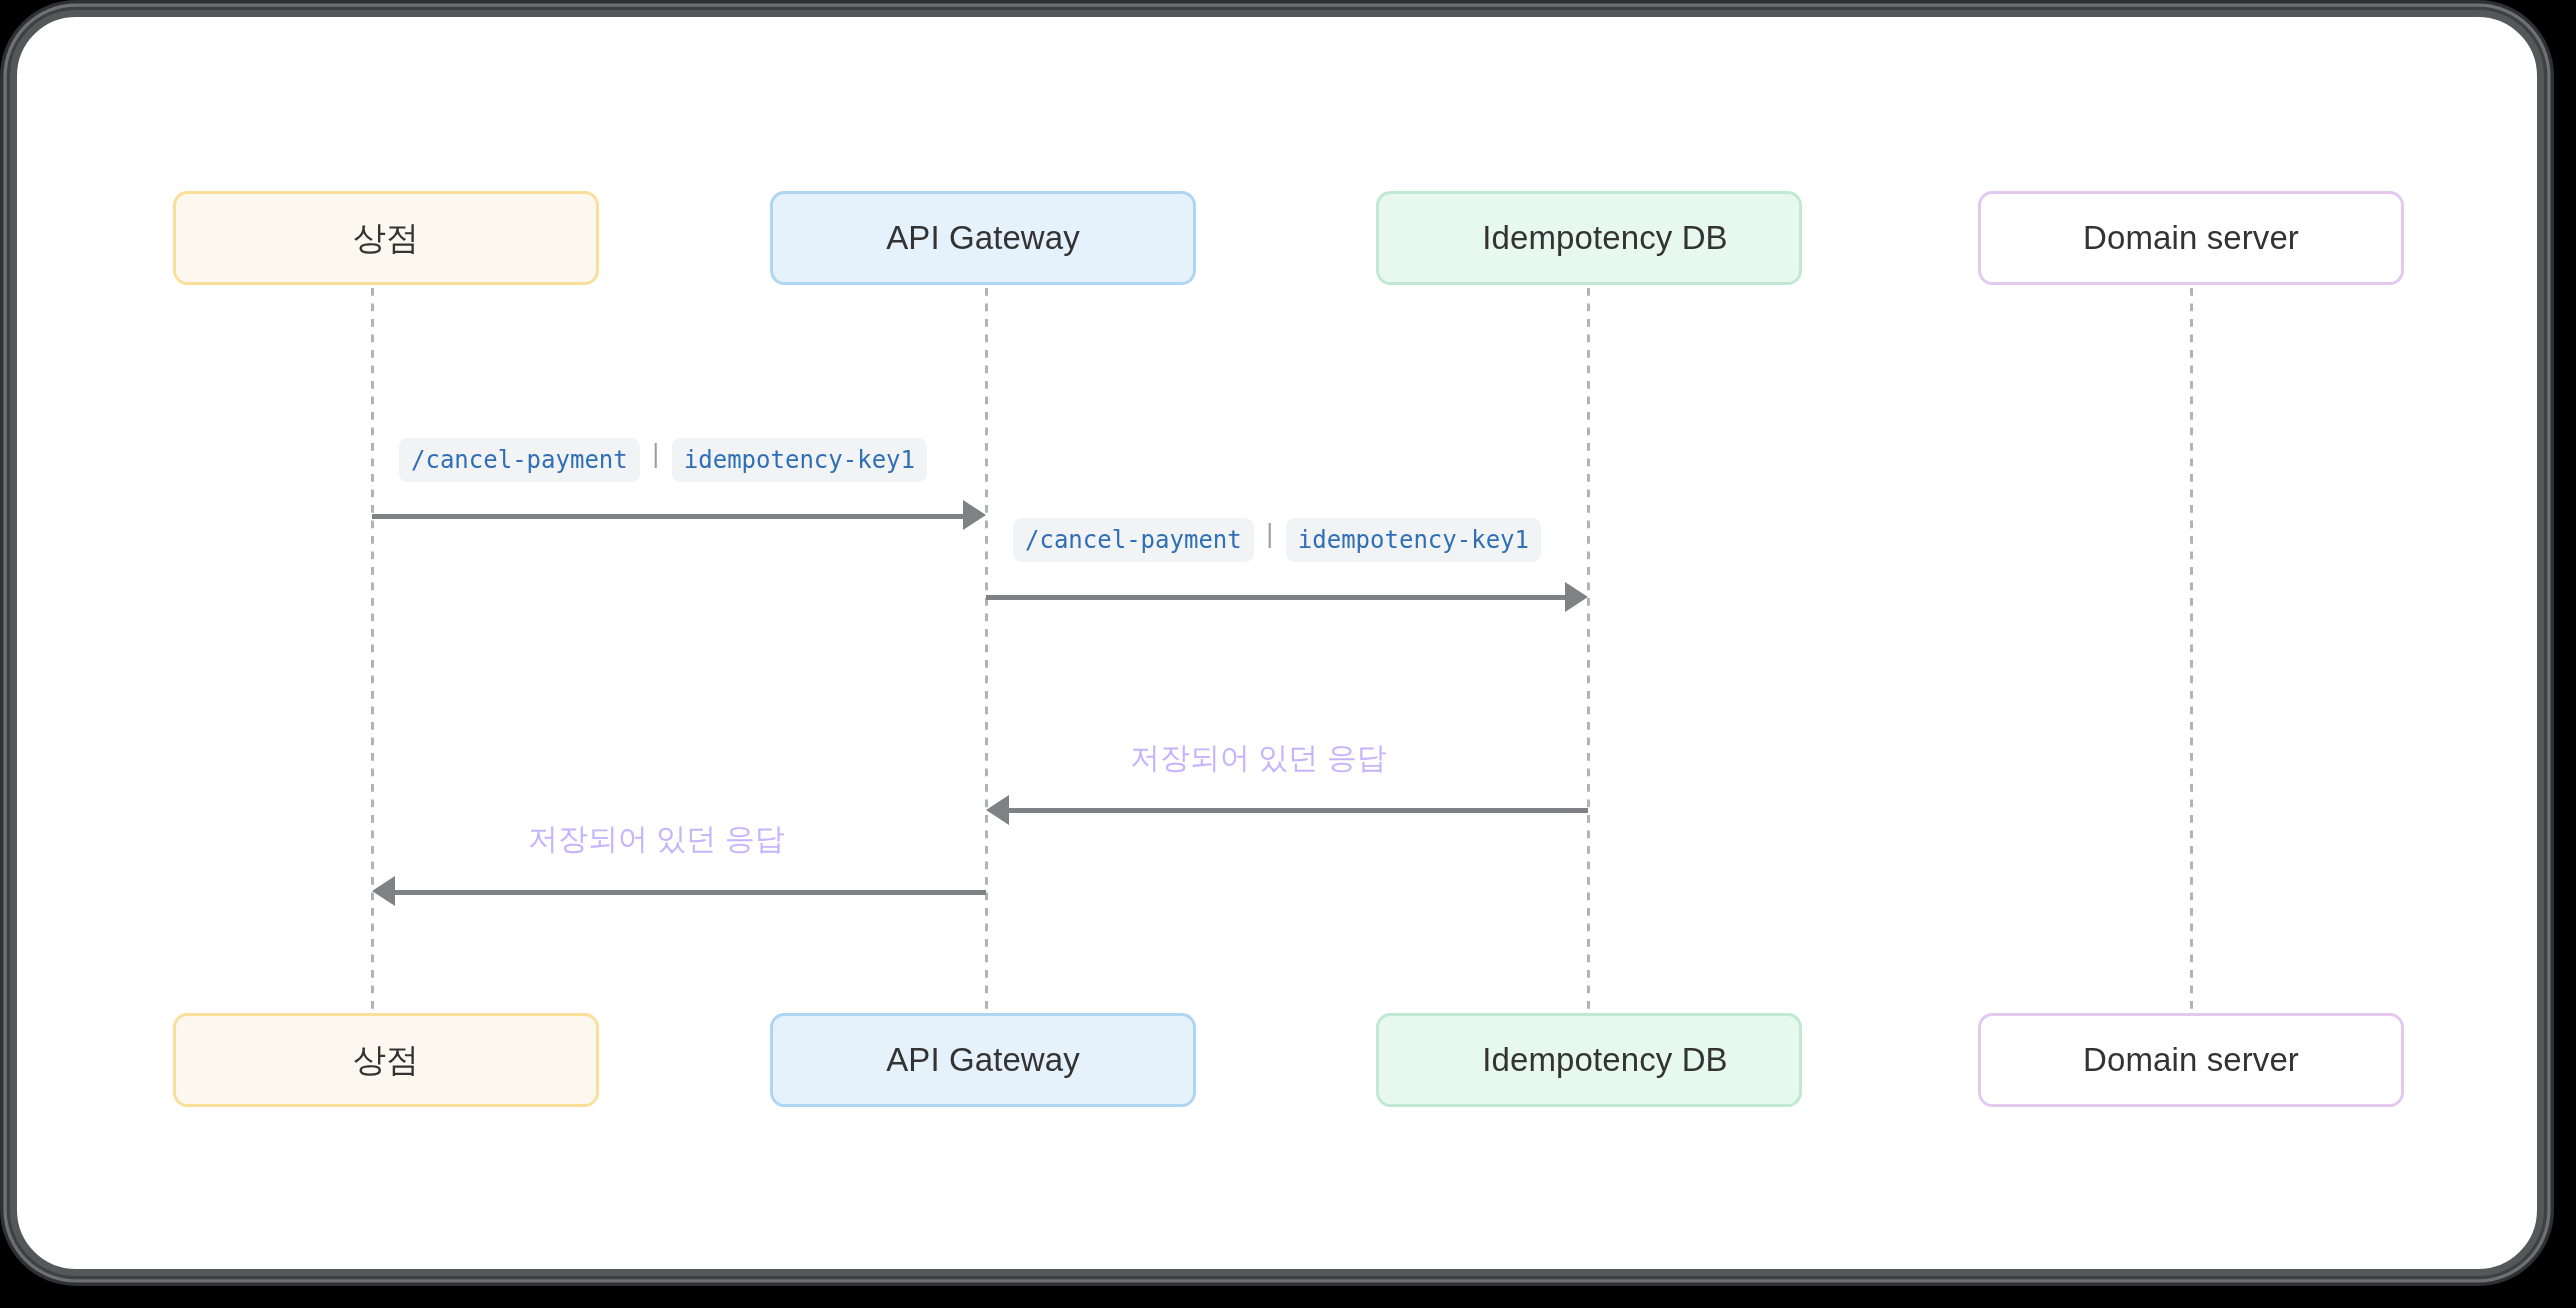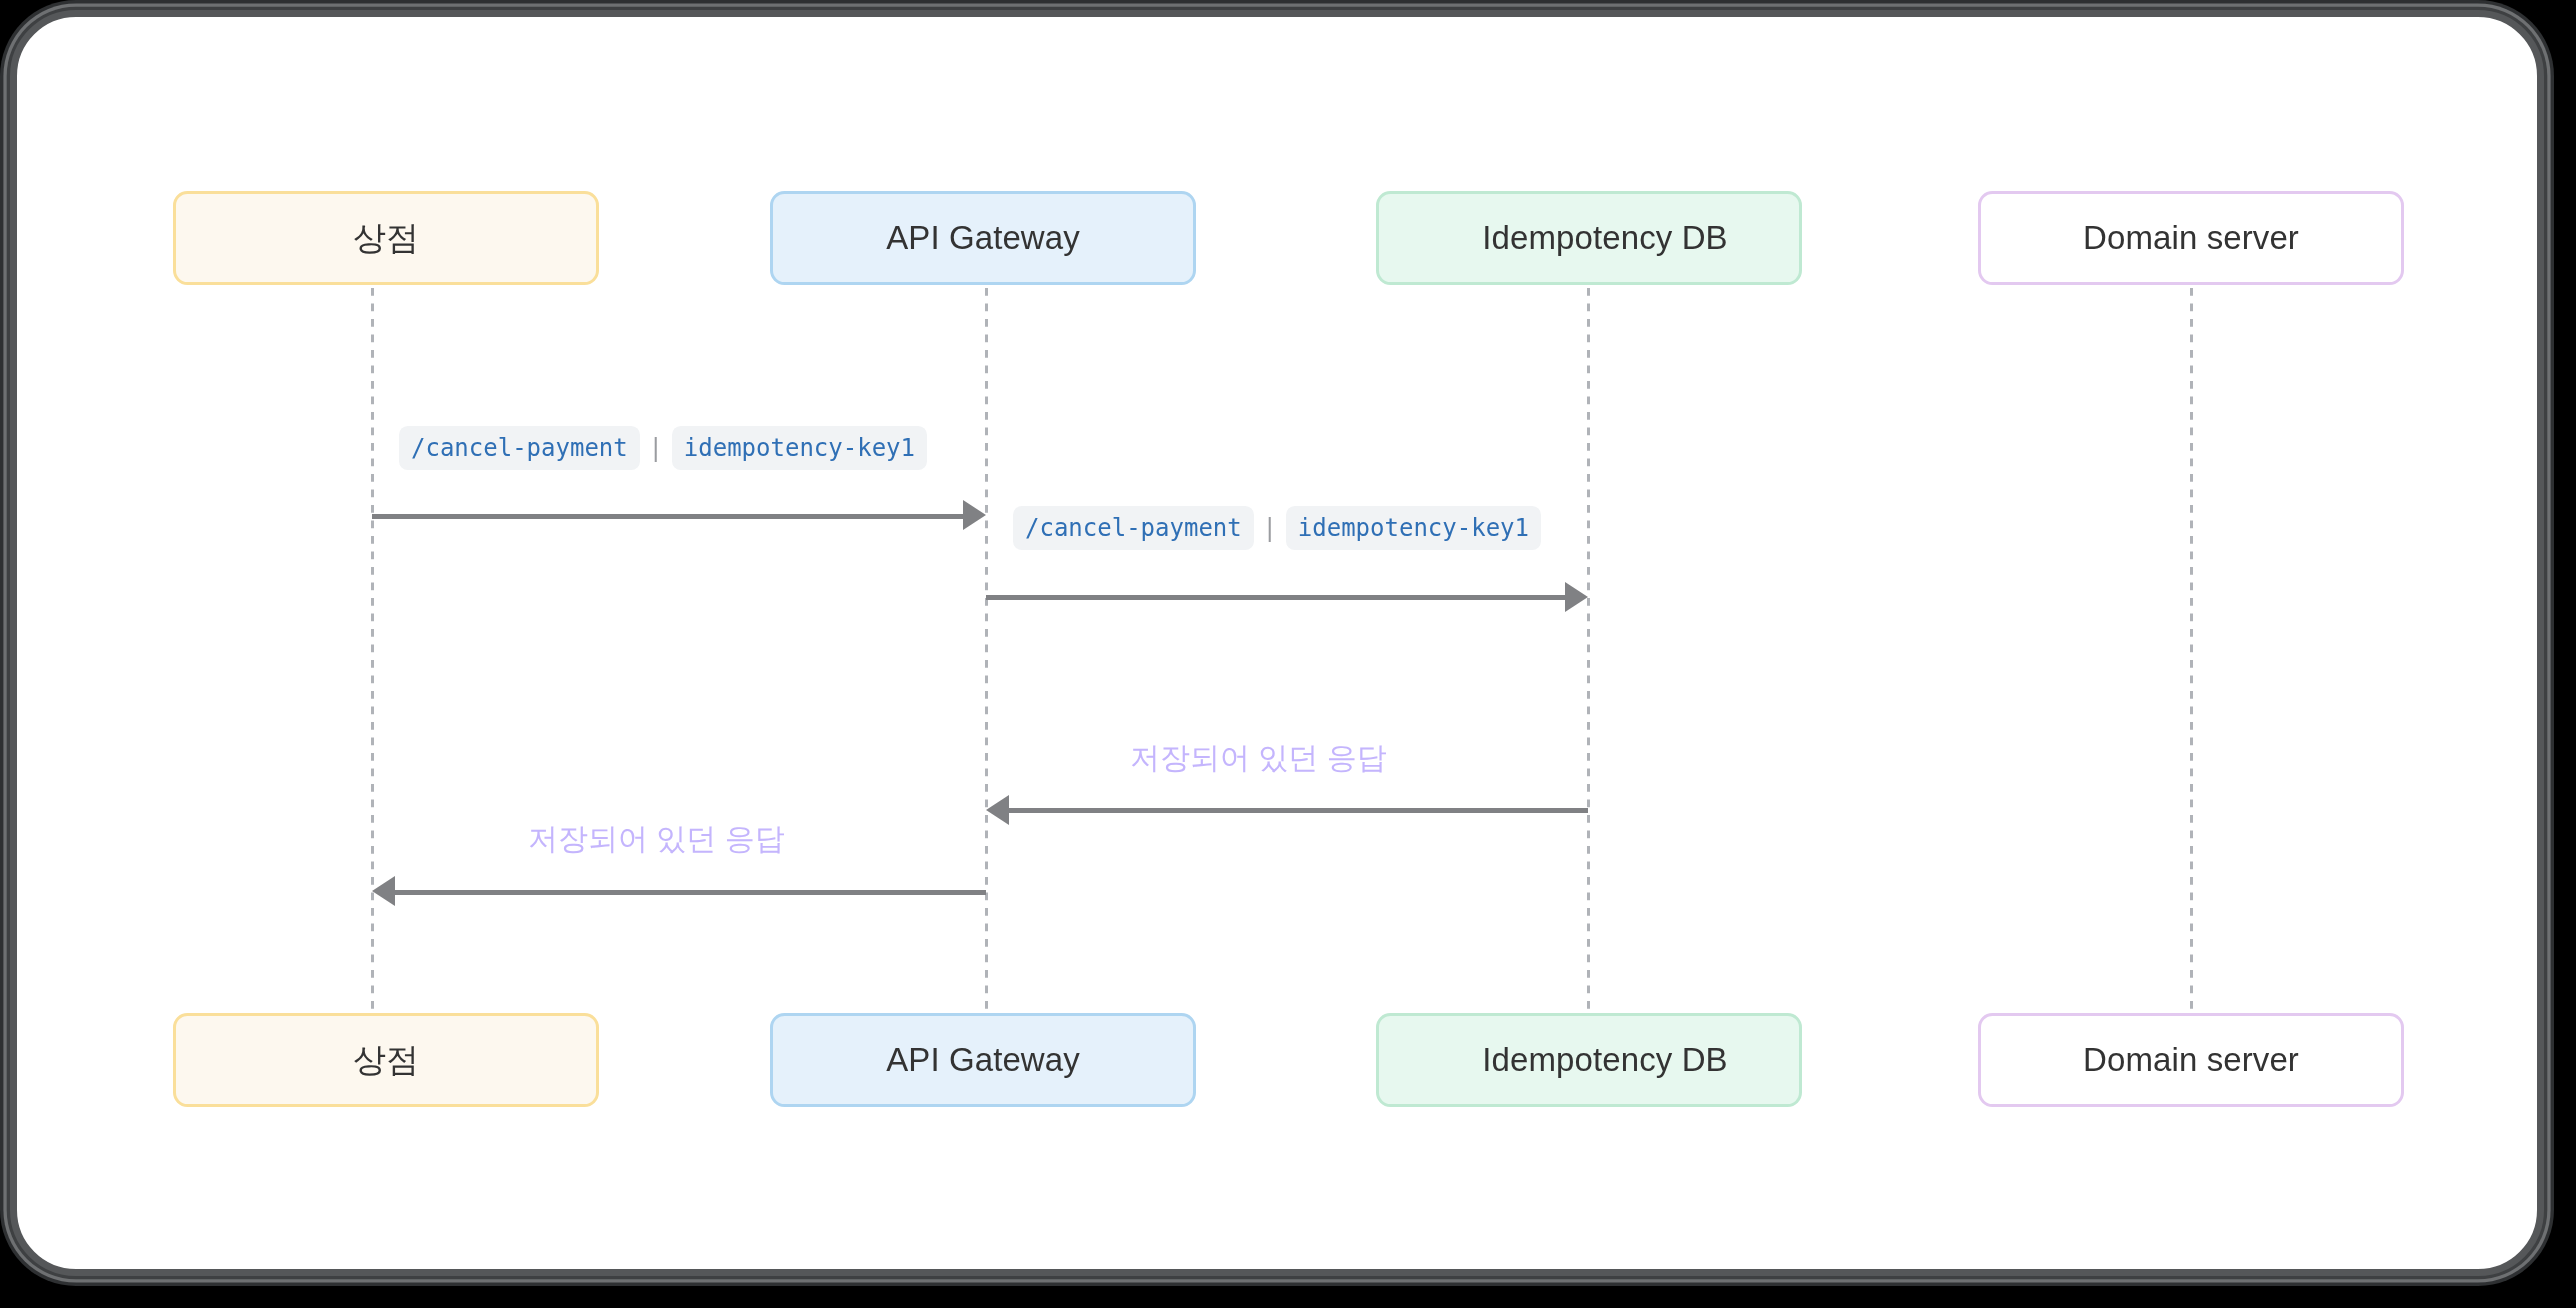--- a/index.html
+++ b/index.html
@@ -108,6 +108,7 @@
     border-radius: 8.8px;
     padding: 10px 12px;
     line-height: 1;
+    margin-top: 12px;
   }
   .code-sep {
     color: #9a9ca0;

